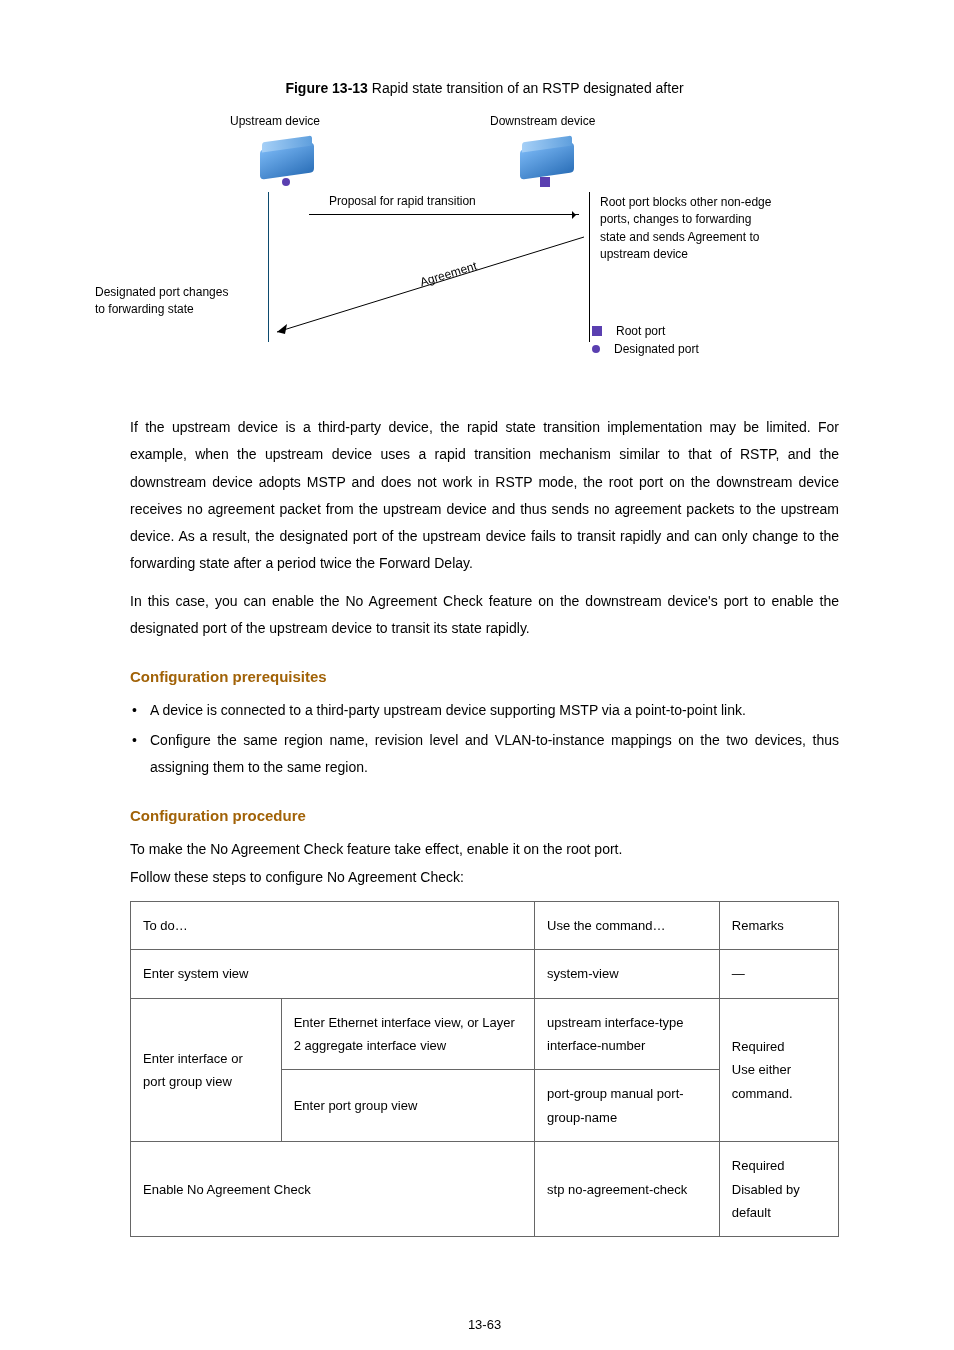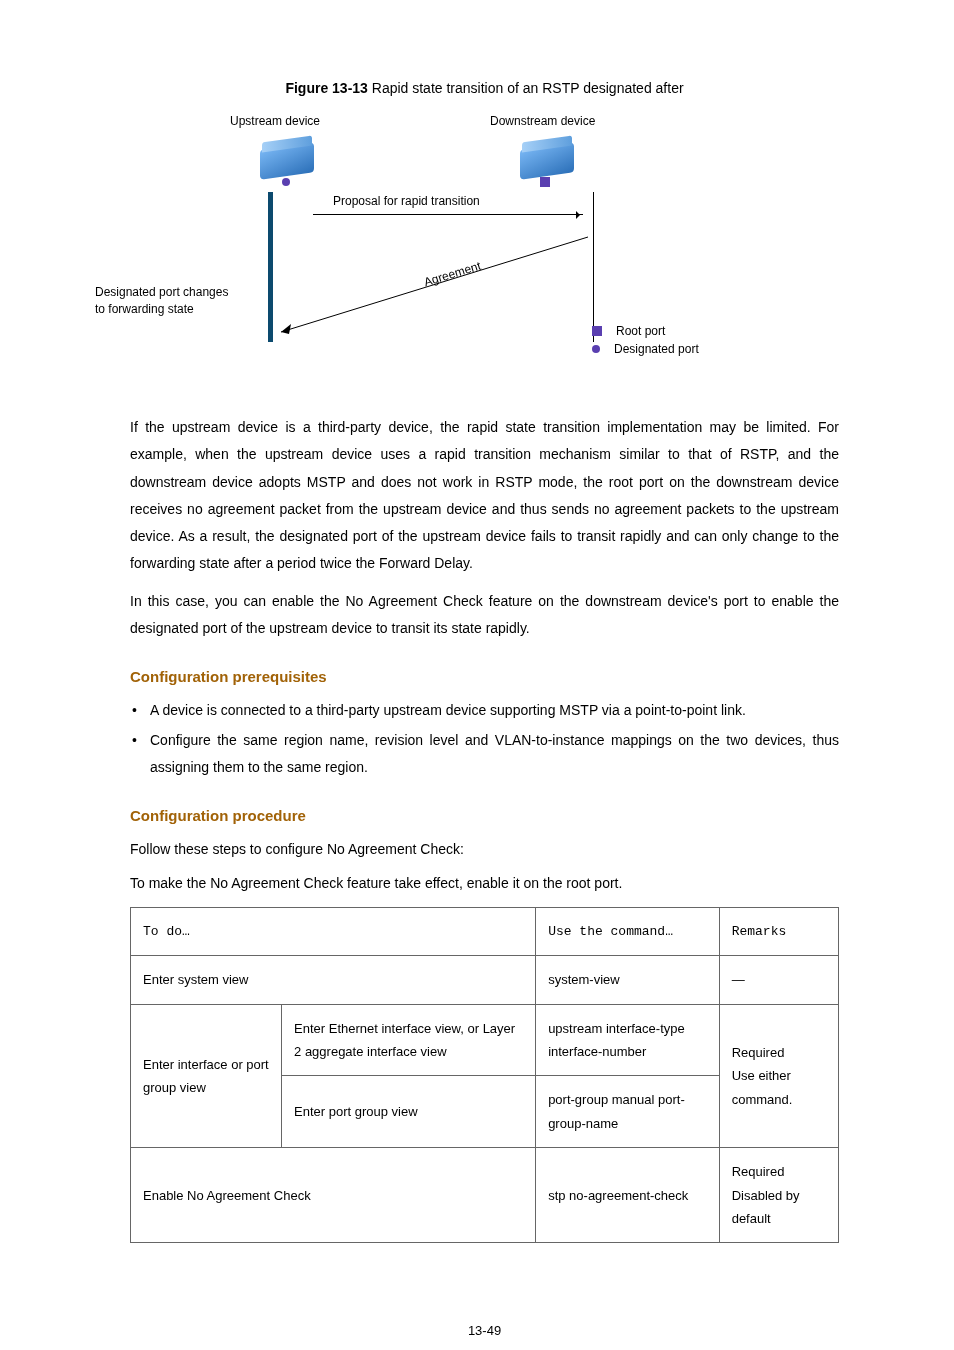--- a/index.html
+++ b/index.html
@@ -53,7 +53,7 @@
     top: 78px;
     width: 320px;
     height: 150px;
-    border-left: 5px solid #0c4a6e;
+    border-left: 1px solid #0c4a6e;
     border-right: 1px solid #000;
   }
   .h-arrow {

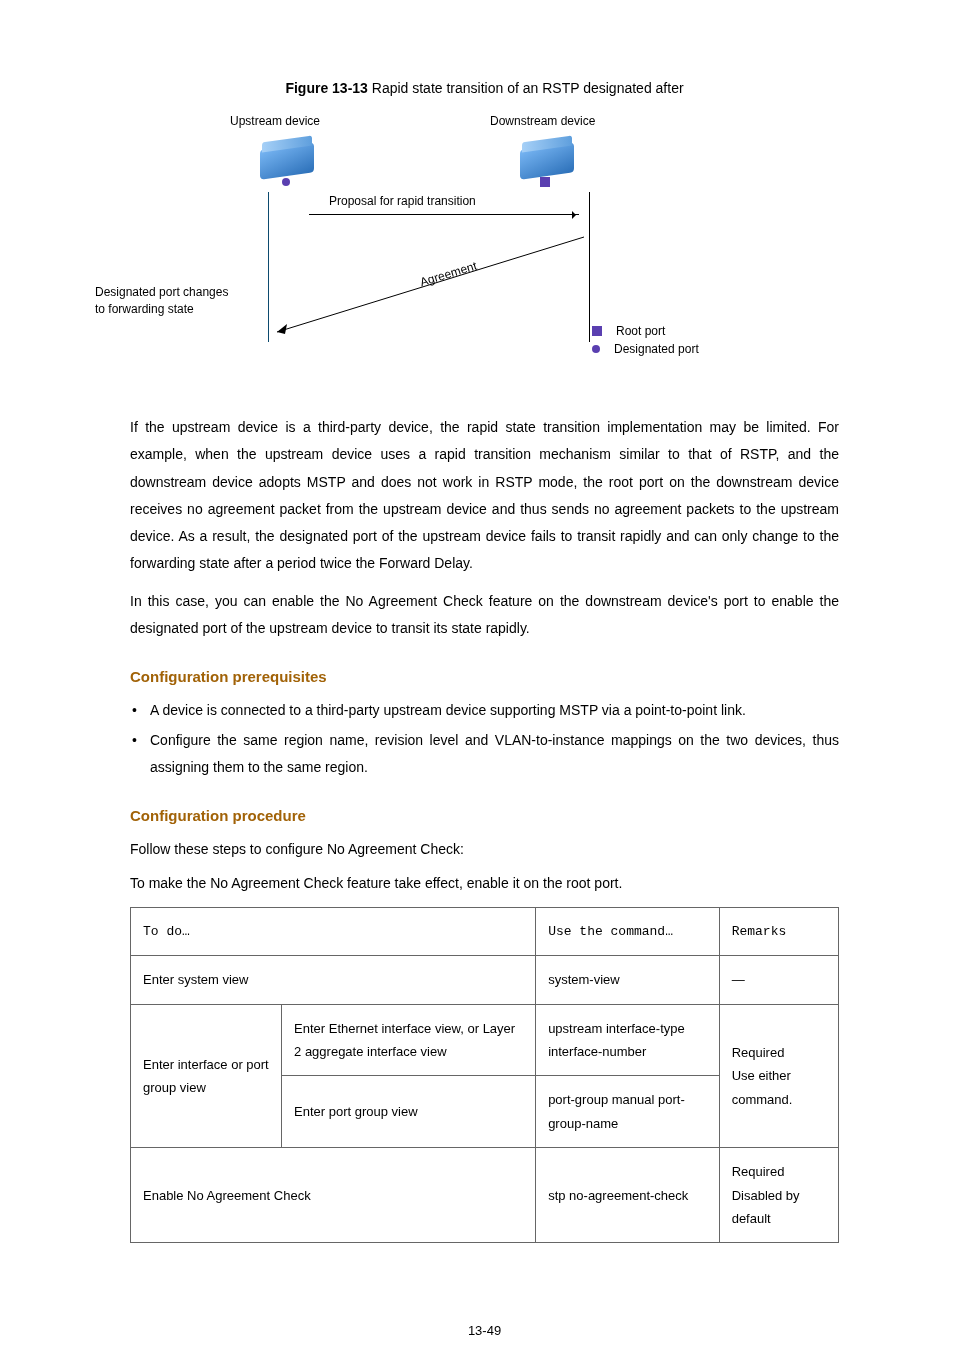--- a/index.html
+++ b/index.html
@@ -178,6 +178,7 @@
     </div>
 
     <div class="side-note left-note">Designated port changes to forwarding state</div>
+    <div class="side-note right-note">Root port blocks other non-edge ports, changes to forwarding state and sends Agreement to upstream device</div>
 
     <div class="legend-item" style="left:432px;top:210px">
       <span class="port-square" style="position:static"></span>

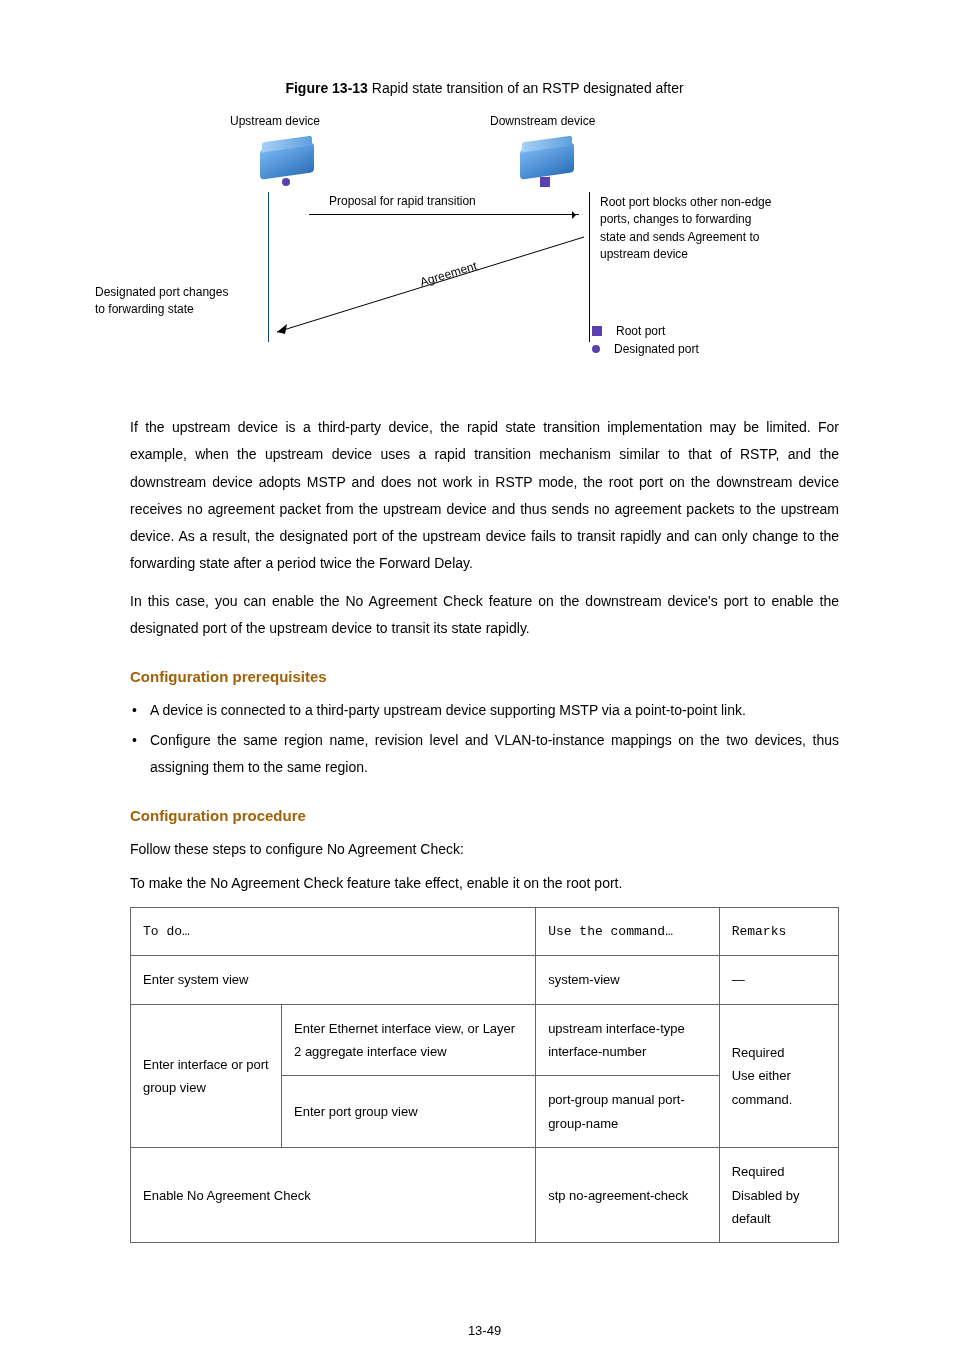--- a/index.html
+++ b/index.html
@@ -200,8 +200,8 @@
   </ul>
 
   <div class="h3">Configuration procedure</div>
+  <p class="body-text" style="margin:4px 0 0">To make the No Agreement Check feature take effect, enable it on the root port.</p>
   <p class="body-text" style="margin:0 0 6px">Follow these steps to configure No Agreement Check:</p>
-  <p class="body-text" style="margin:4px 0 0">To make the No Agreement Check feature take effect, enable it on the root port.</p>
 
   <table class="cfg">
     <tbody>

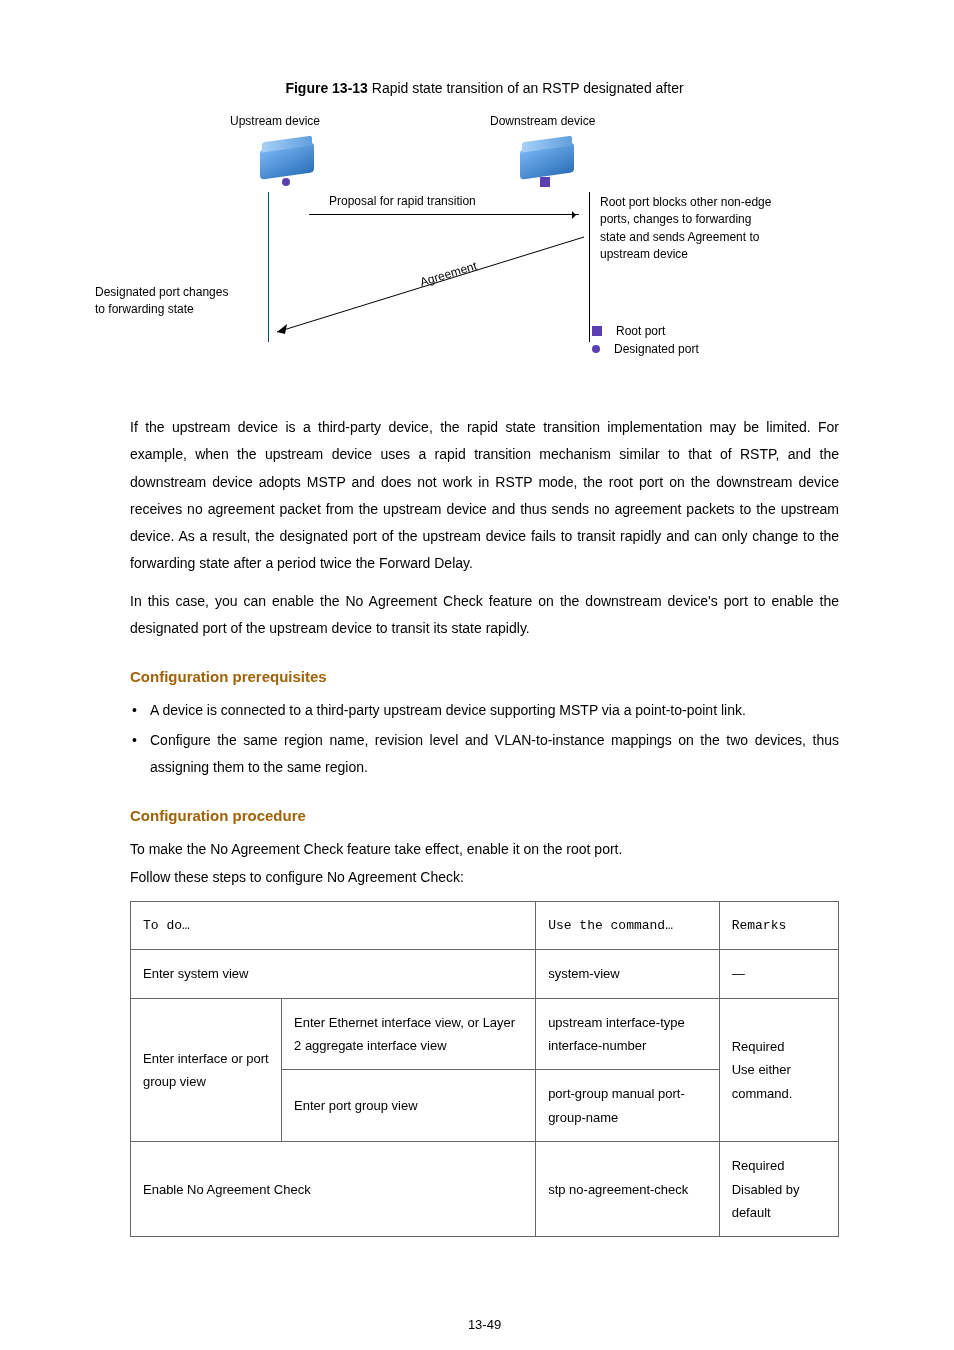--- a/index.html
+++ b/index.html
@@ -142,7 +142,6 @@
   }
   table.cfg th {
     font-weight: normal;
-    font-family: Liberation Mono, monospace;
   }
   .page-num {
     text-align: center;

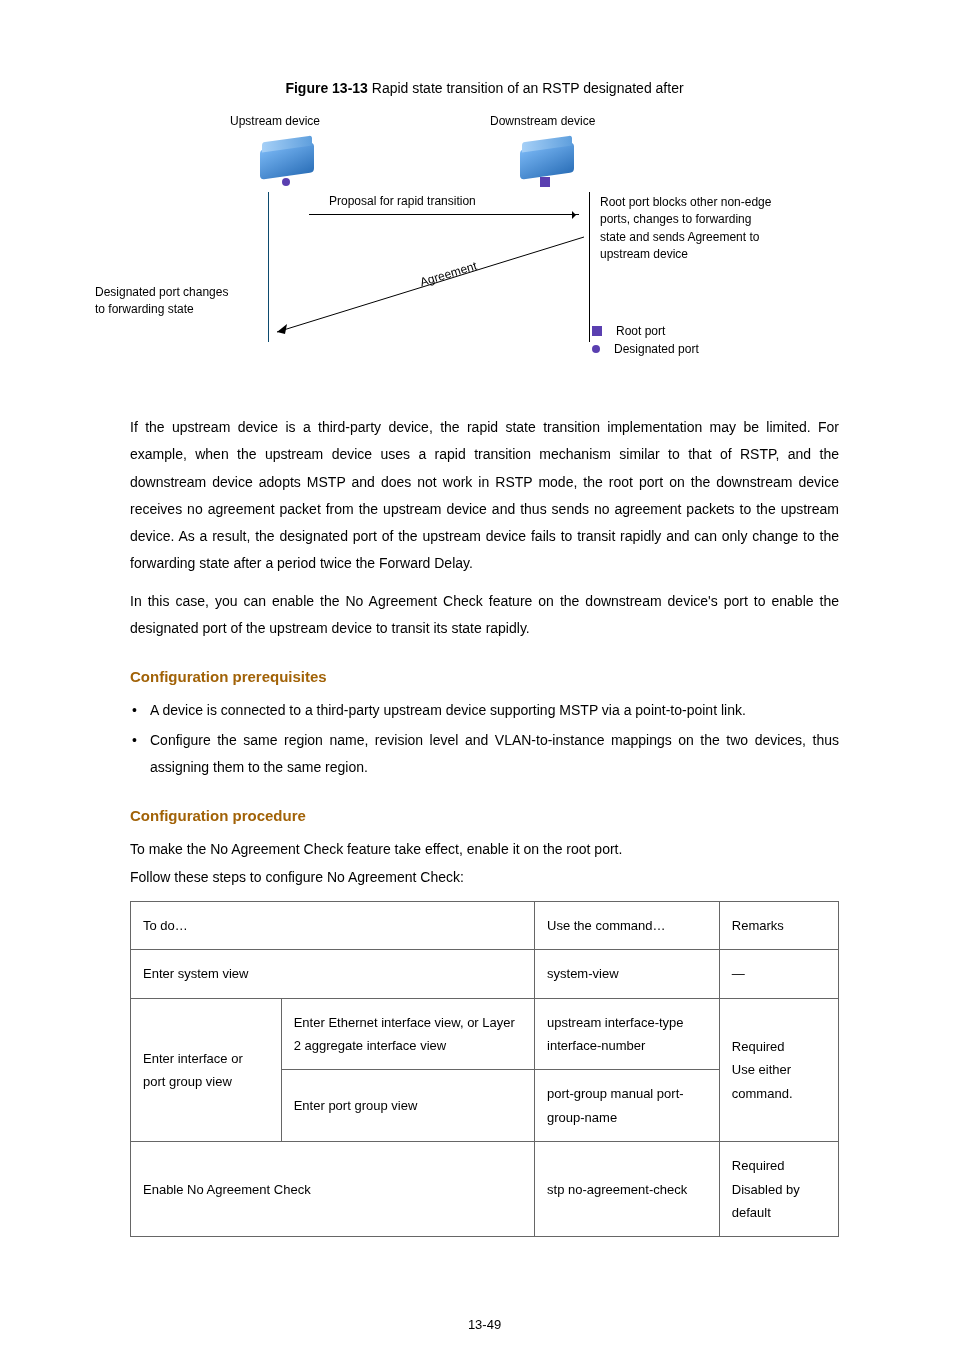--- a/index.html
+++ b/index.html
@@ -238,7 +238,7 @@
   </tbody>
     </table>
 
-  <div class="page-num">13-49</div>
+  <div class="page-num">13-63</div>
 </div>
 
 </body></html>

